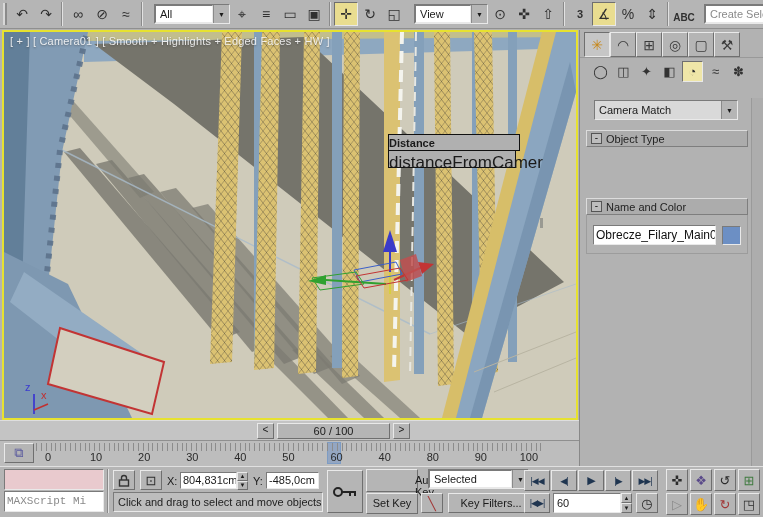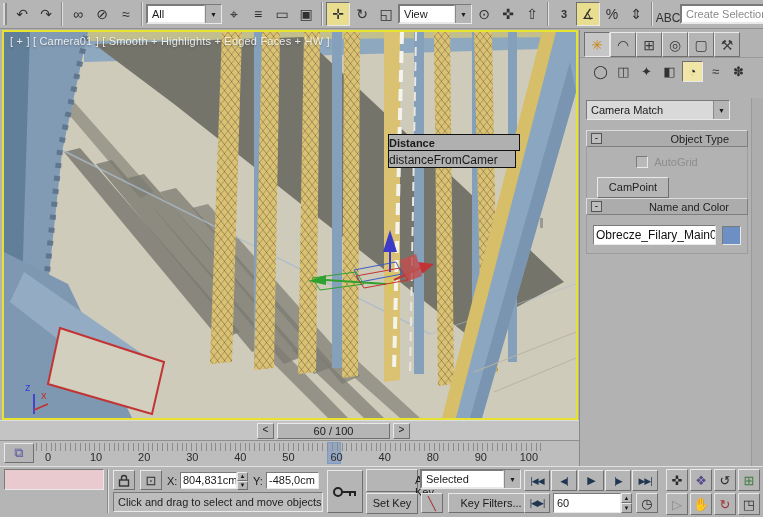--- a/index.html
+++ b/index.html
@@ -25,7 +25,7 @@
   .tbtn.active { background:#e9dd90; border:1px solid; border-color:#6f6f6f #e9e9e9 #e9e9e9 #6f6f6f; }
   .tbtn.small-label { font-size:12px; font-weight:normal;margin-top:7px; }
   .combo { height:20px; display:inline-flex; align-items:center; flex:0 0 auto;
-    background:#d9d9d9; border:1px solid; border-color:#7a7a7a #e9e9e9 #e9e9e9 #7a7a7a; }
+    background:#d9d9d9; border:1px solid; border-color:#7a7a7a #e9e9e9 #e9e9e9 #7a7a7a;margin-left:8px; }
   .combo .ctext { padding:0 4px; white-space:nowrap; overflow:hidden; flex:1; }
   .combo .carrow { width:16px; height:100%; display:flex; align-items:center; justify-content:center;
     font-size:7px; background:#b5b5b5; border-left:1px solid #8a8a8a; }

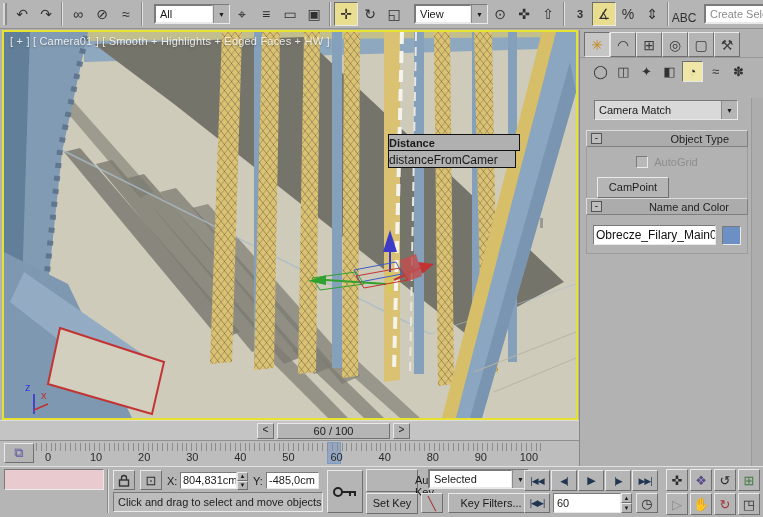--- a/index.html
+++ b/index.html
@@ -23,7 +23,7 @@
   .tbtn { width:24px; height:24px; display:inline-flex; align-items:center; justify-content:center;
     font-size:14px; color:#303030; background:transparent; border:1px solid transparent; flex:0 0 auto; }
   .tbtn.active { background:#e9dd90; border:1px solid; border-color:#6f6f6f #e9e9e9 #e9e9e9 #6f6f6f; }
-  .tbtn.small-label { font-size:12px; font-weight:normal;margin-top:7px; }
+  .tbtn.small-label { font-size:10px; font-weight:bold;margin-top:7px; }
   .combo { height:20px; display:inline-flex; align-items:center; flex:0 0 auto;
     background:#d9d9d9; border:1px solid; border-color:#7a7a7a #e9e9e9 #e9e9e9 #7a7a7a;margin-left:8px; }
   .combo .ctext { padding:0 4px; white-space:nowrap; overflow:hidden; flex:1; }

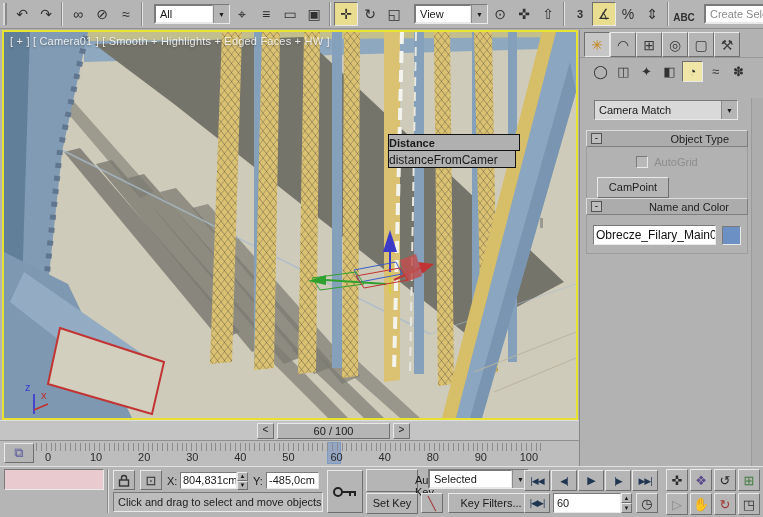--- a/index.html
+++ b/index.html
@@ -63,7 +63,7 @@
     display:flex; align-items:center; }
   .rollhead .minus { width:11px; height:11px; margin:0 4px; font-size:10px; line-height:8px; text-align:center;
     border:1px solid #555; background:#bdbdbd; }
-  .rollhead .rtitle { flex:1; text-align:right; padding-right:18px; color:#222; }
+  .rollhead .rtitle { flex:1; text-align:left; padding-right:18px; color:#222; }
   .rollbody { border:1px solid #9c9c9c; border-top:none; background:#b2b2b2; padding:6px 0; }
   .autogrid-row { display:flex; align-items:center; justify-content:center; gap:6px; height:18px; }
   .checkbox { width:12px; height:12px; background:#b9b9b9; border:1px solid; border-color:#7a7a7a #e9e9e9 #e9e9e9 #7a7a7a; }

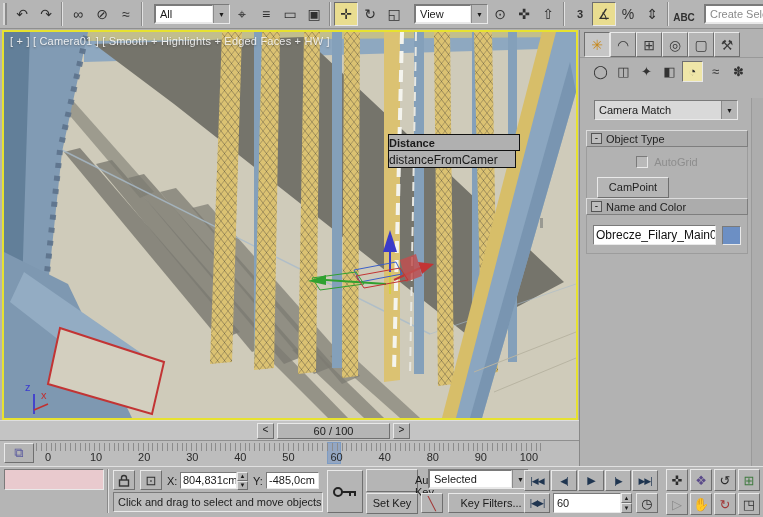--- a/index.html
+++ b/index.html
@@ -41,7 +41,7 @@
   #tooltip .tt-title { height:17px; background:#b0b0b0; border:1px solid #111;
     font-weight:bold; font-size:11px; text-align:left; padding:2px 5px 0 0; }
   #tooltip .tt-value { height:18px; background:#b0b0b0; border:1px solid #111; margin-top:-1px;
-    font-size:12px; text-align:left; padding-top:2px; width:128px; }
+    font-size:17px; text-align:left; padding-top:2px; width:128px; }
 
   
   #cmdpanel { position:absolute; left:579px; top:30px; width:184px; height:436px;

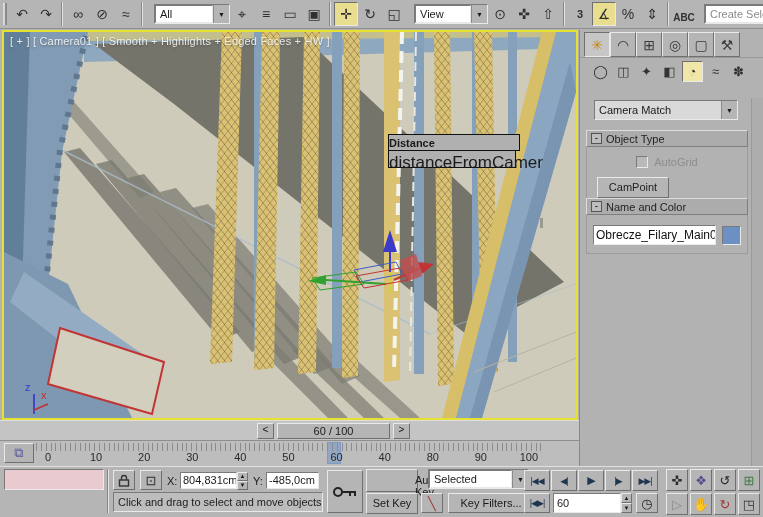--- a/index.html
+++ b/index.html
@@ -316,13 +316,6 @@
       <span class="minus">-</span>
       <span class="rtitle">Object Type</span>
     </div>
-    <div class="rollbody">
-      <div class="autogrid-row">
-        <span class="checkbox"></span>
-        <span class="disabled-label">AutoGrid</span>
-      </div>
-      <div id="campoint-btn" class="raised">CamPoint</div>
-    </div>
   </div>
   <div class="rollout" style="top:168px">
     <div class="rollhead">

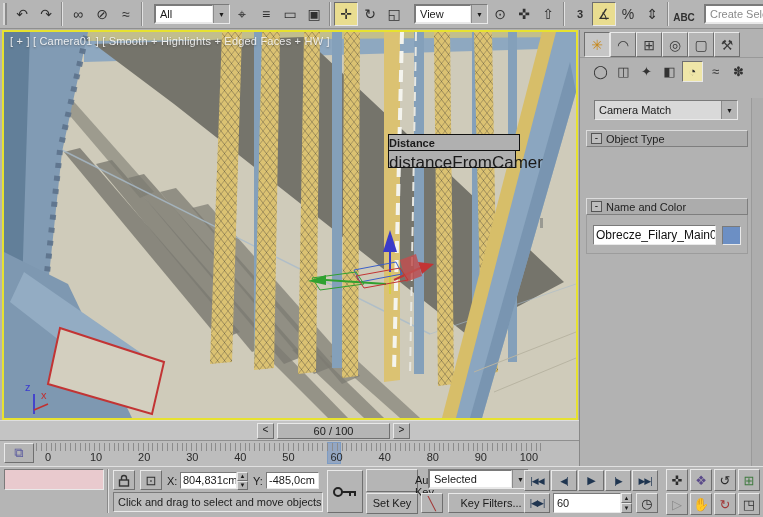--- a/index.html
+++ b/index.html
@@ -359,6 +359,7 @@
 
 <div id="statusbar">
   <div id="mxs-pink" class="abs"></div>
+  <div id="mxs-listener" class="abs field">MAXScript Mi</div>
   <div id="sb-sep1" class="abs"></div>
 
   <div id="lock-btn" class="abs raised sb-btn">

